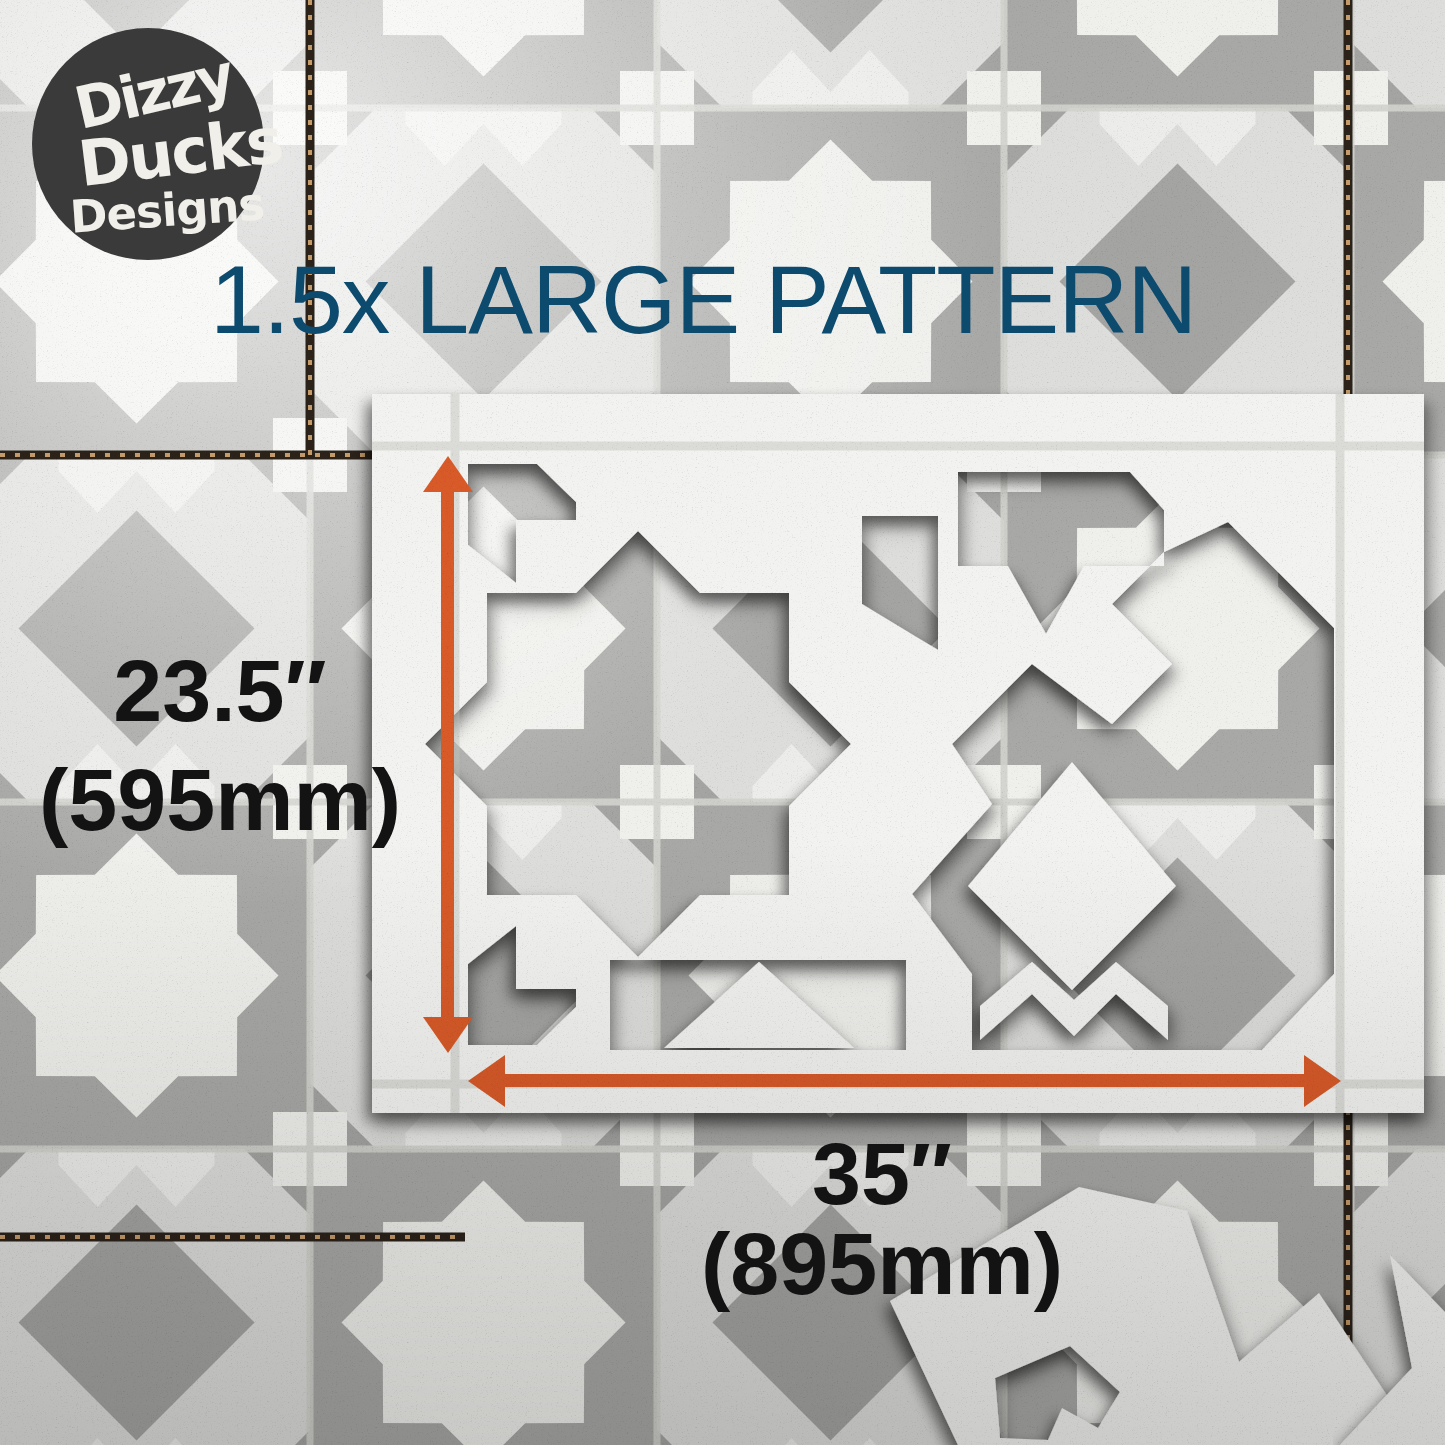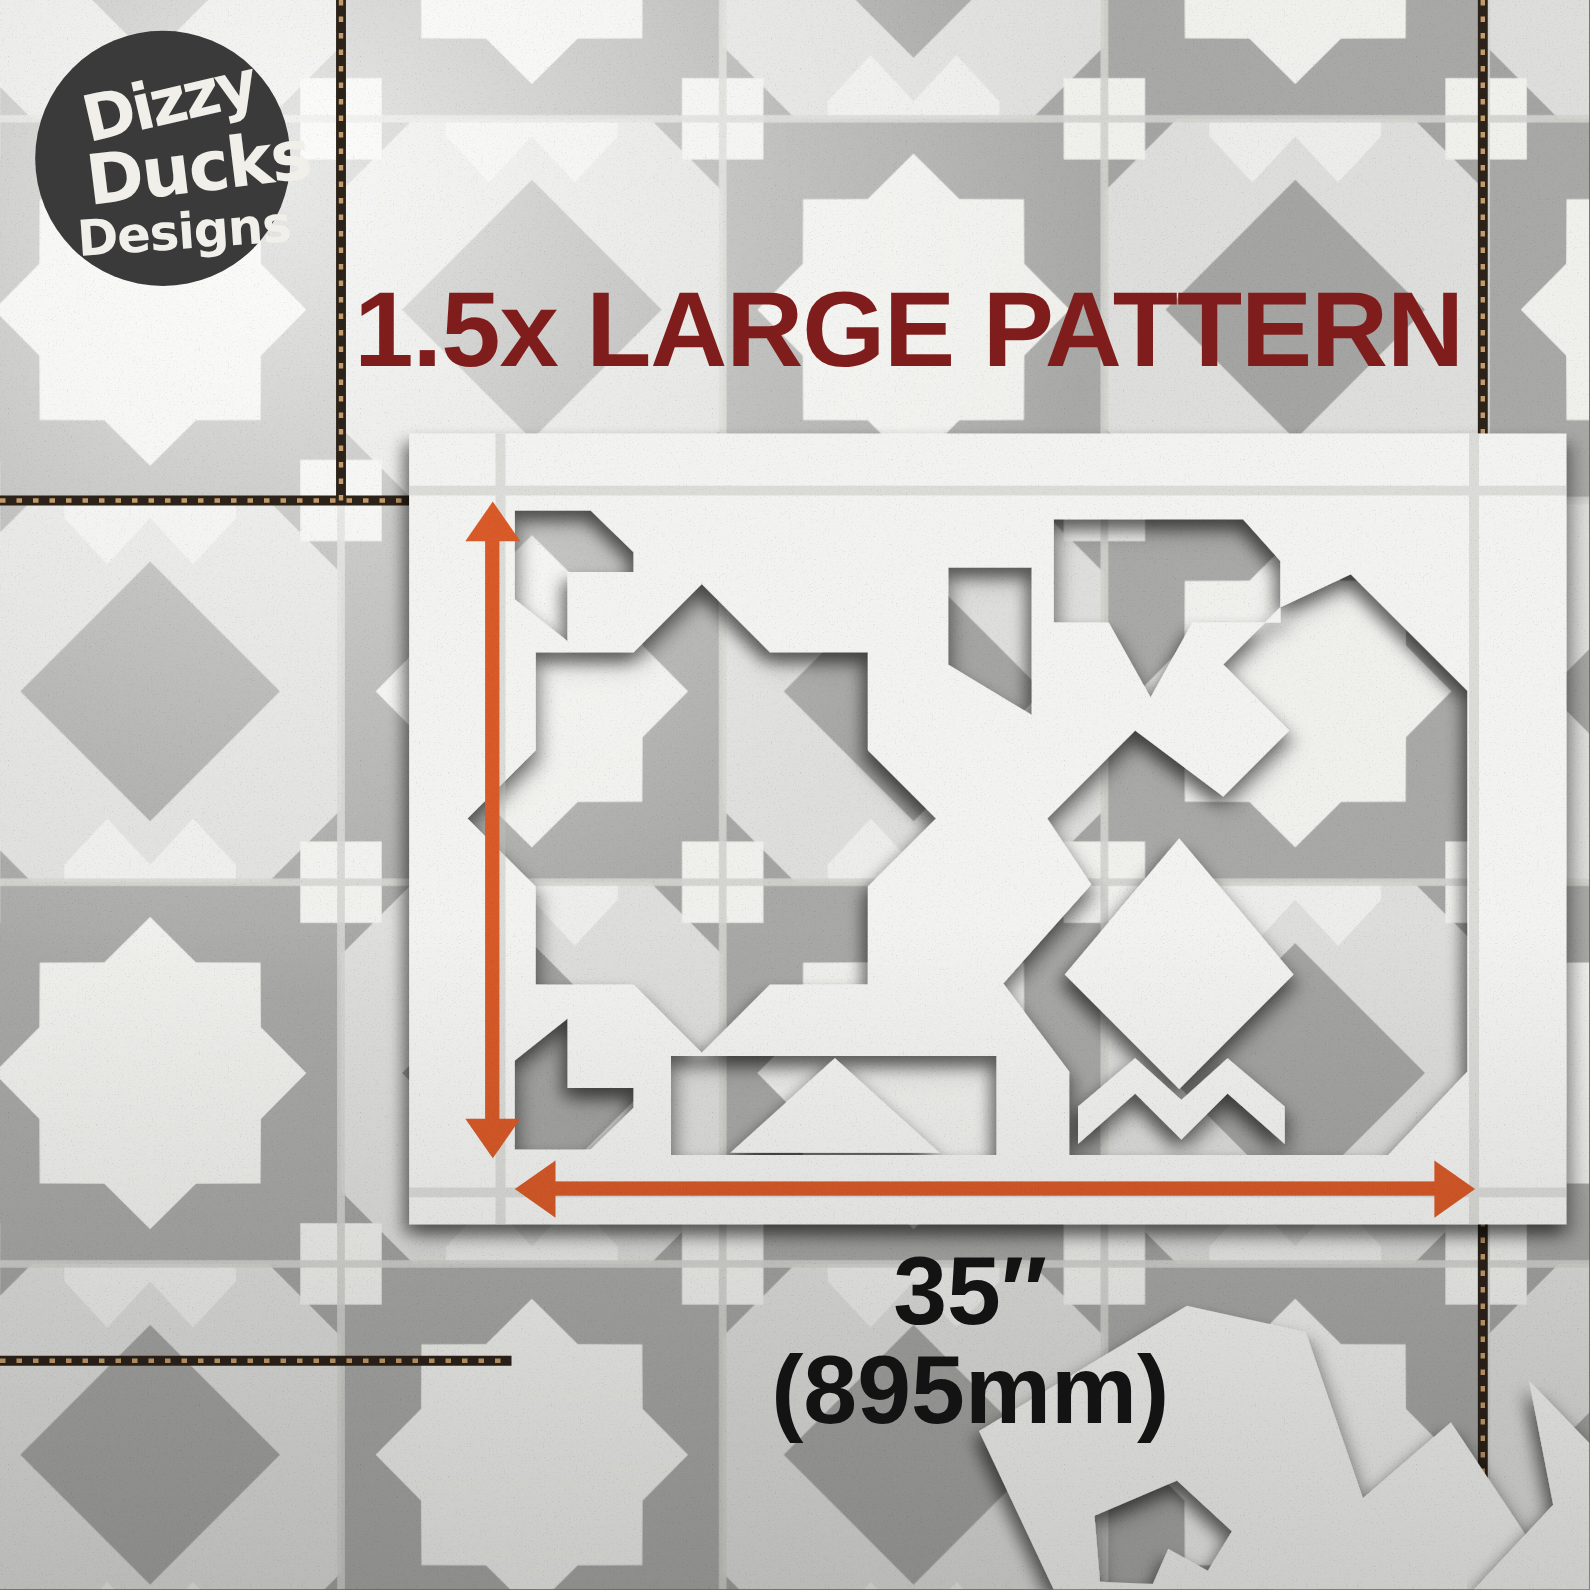--- a/index.html
+++ b/index.html
@@ -21,7 +21,7 @@
   .logo .l3{left:38px;top:156px;font-size:45px;letter-spacing:-1px;transform:rotate(-4deg);}
   .title{
     position:absolute;left:210px;top:244px;width:1120px;
-    text-align:right;font-size:97px;font-weight:bold;color:#7f1d1d;
+    text-align:left;font-size:97px;font-weight:normal;color:#0c4a6e;
     letter-spacing:-1px;white-space:nowrap;
   }
   .dim{position:absolute;font-weight:bold;color:#131313;text-align:center;}

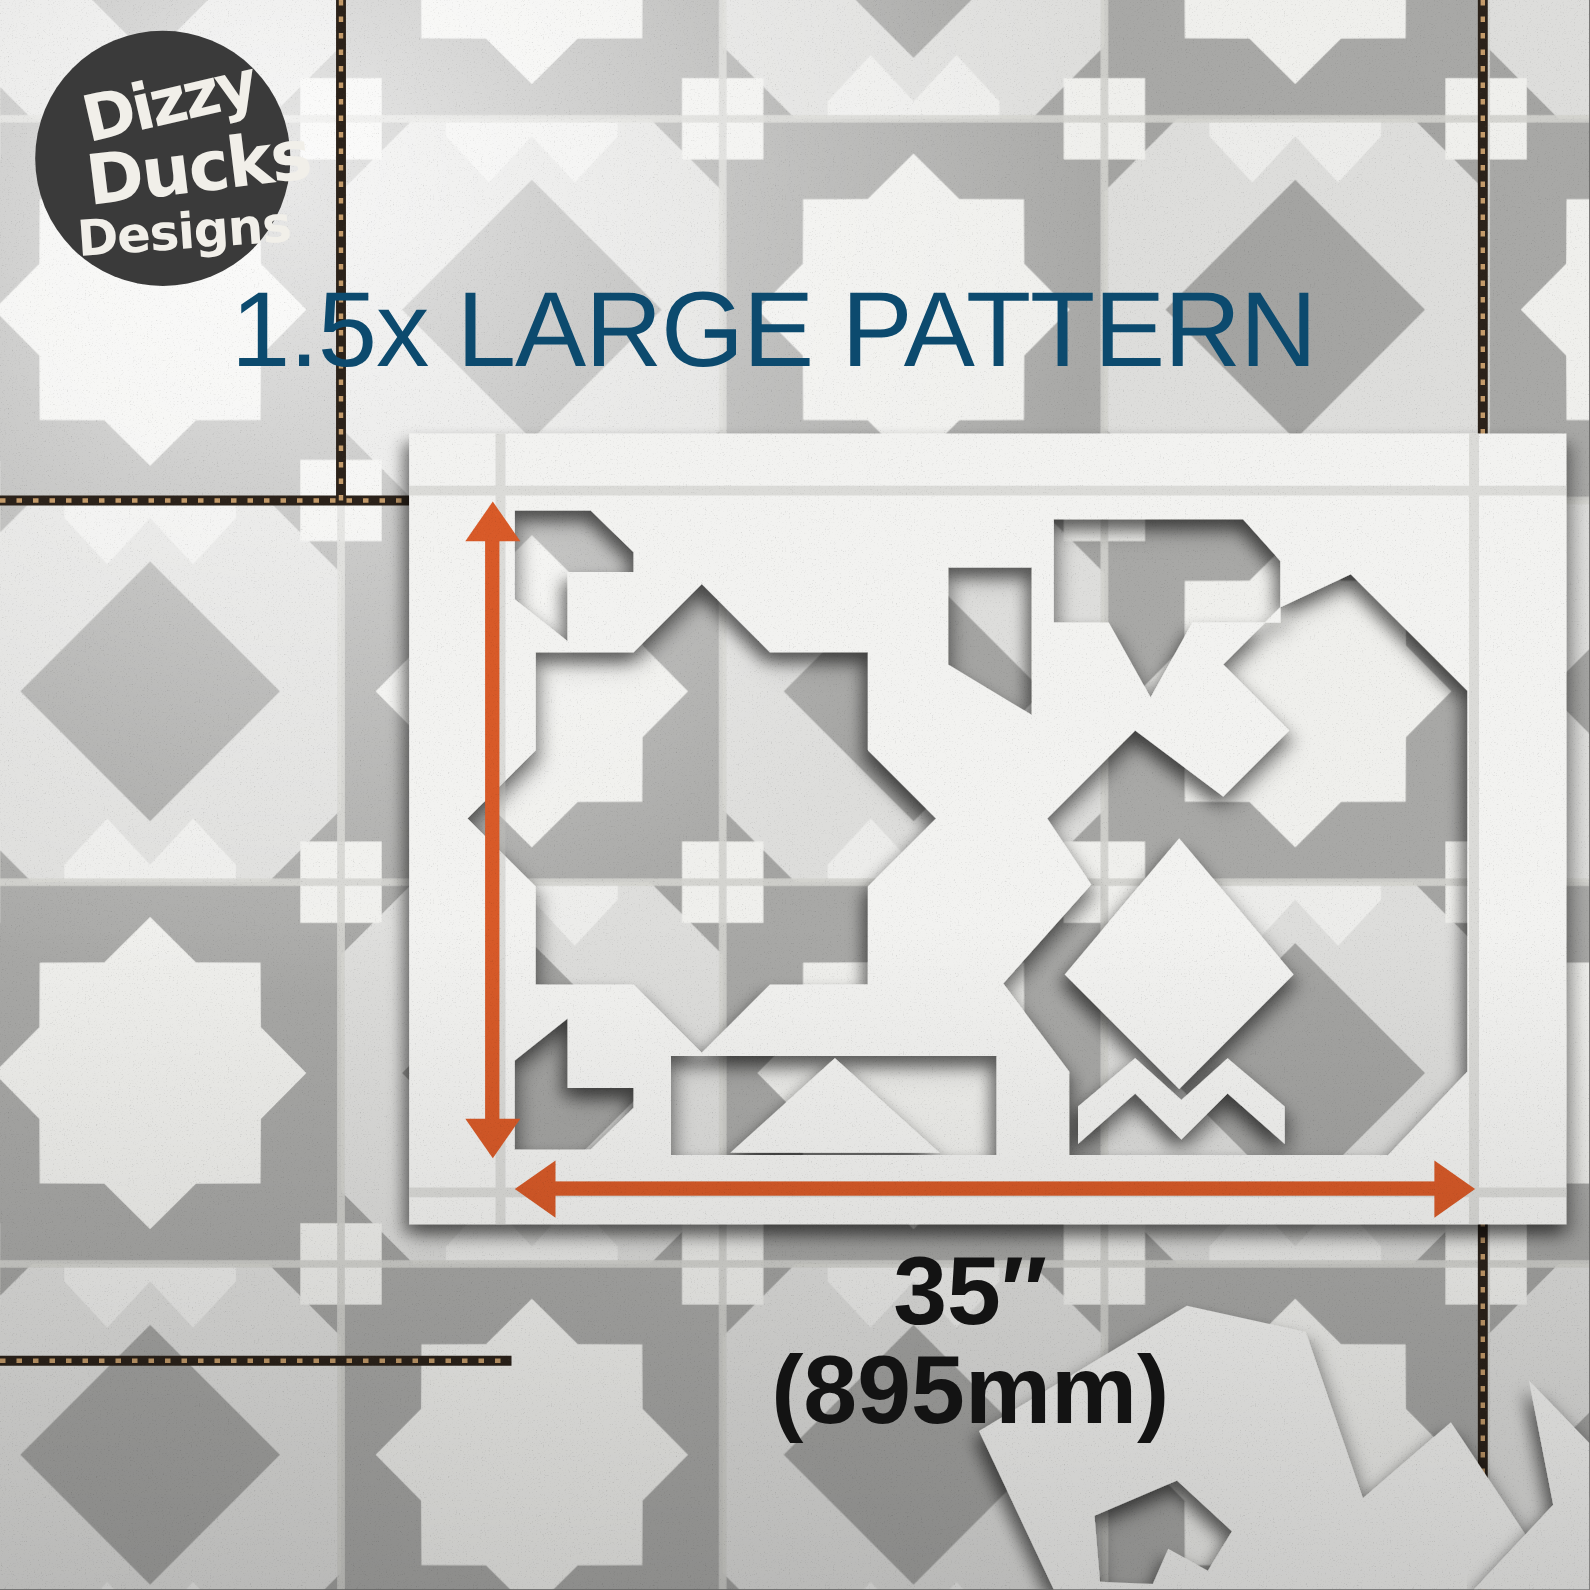--- a/index.html
+++ b/index.html
@@ -180,6 +180,7 @@
   <div class="title">1.5x LARGE PATTERN</div>
 
   <div class="dim dim-height">
+    <div>23.5″</div>
   </div>
   <div class="dim dim-width">
     <div>35″</div>

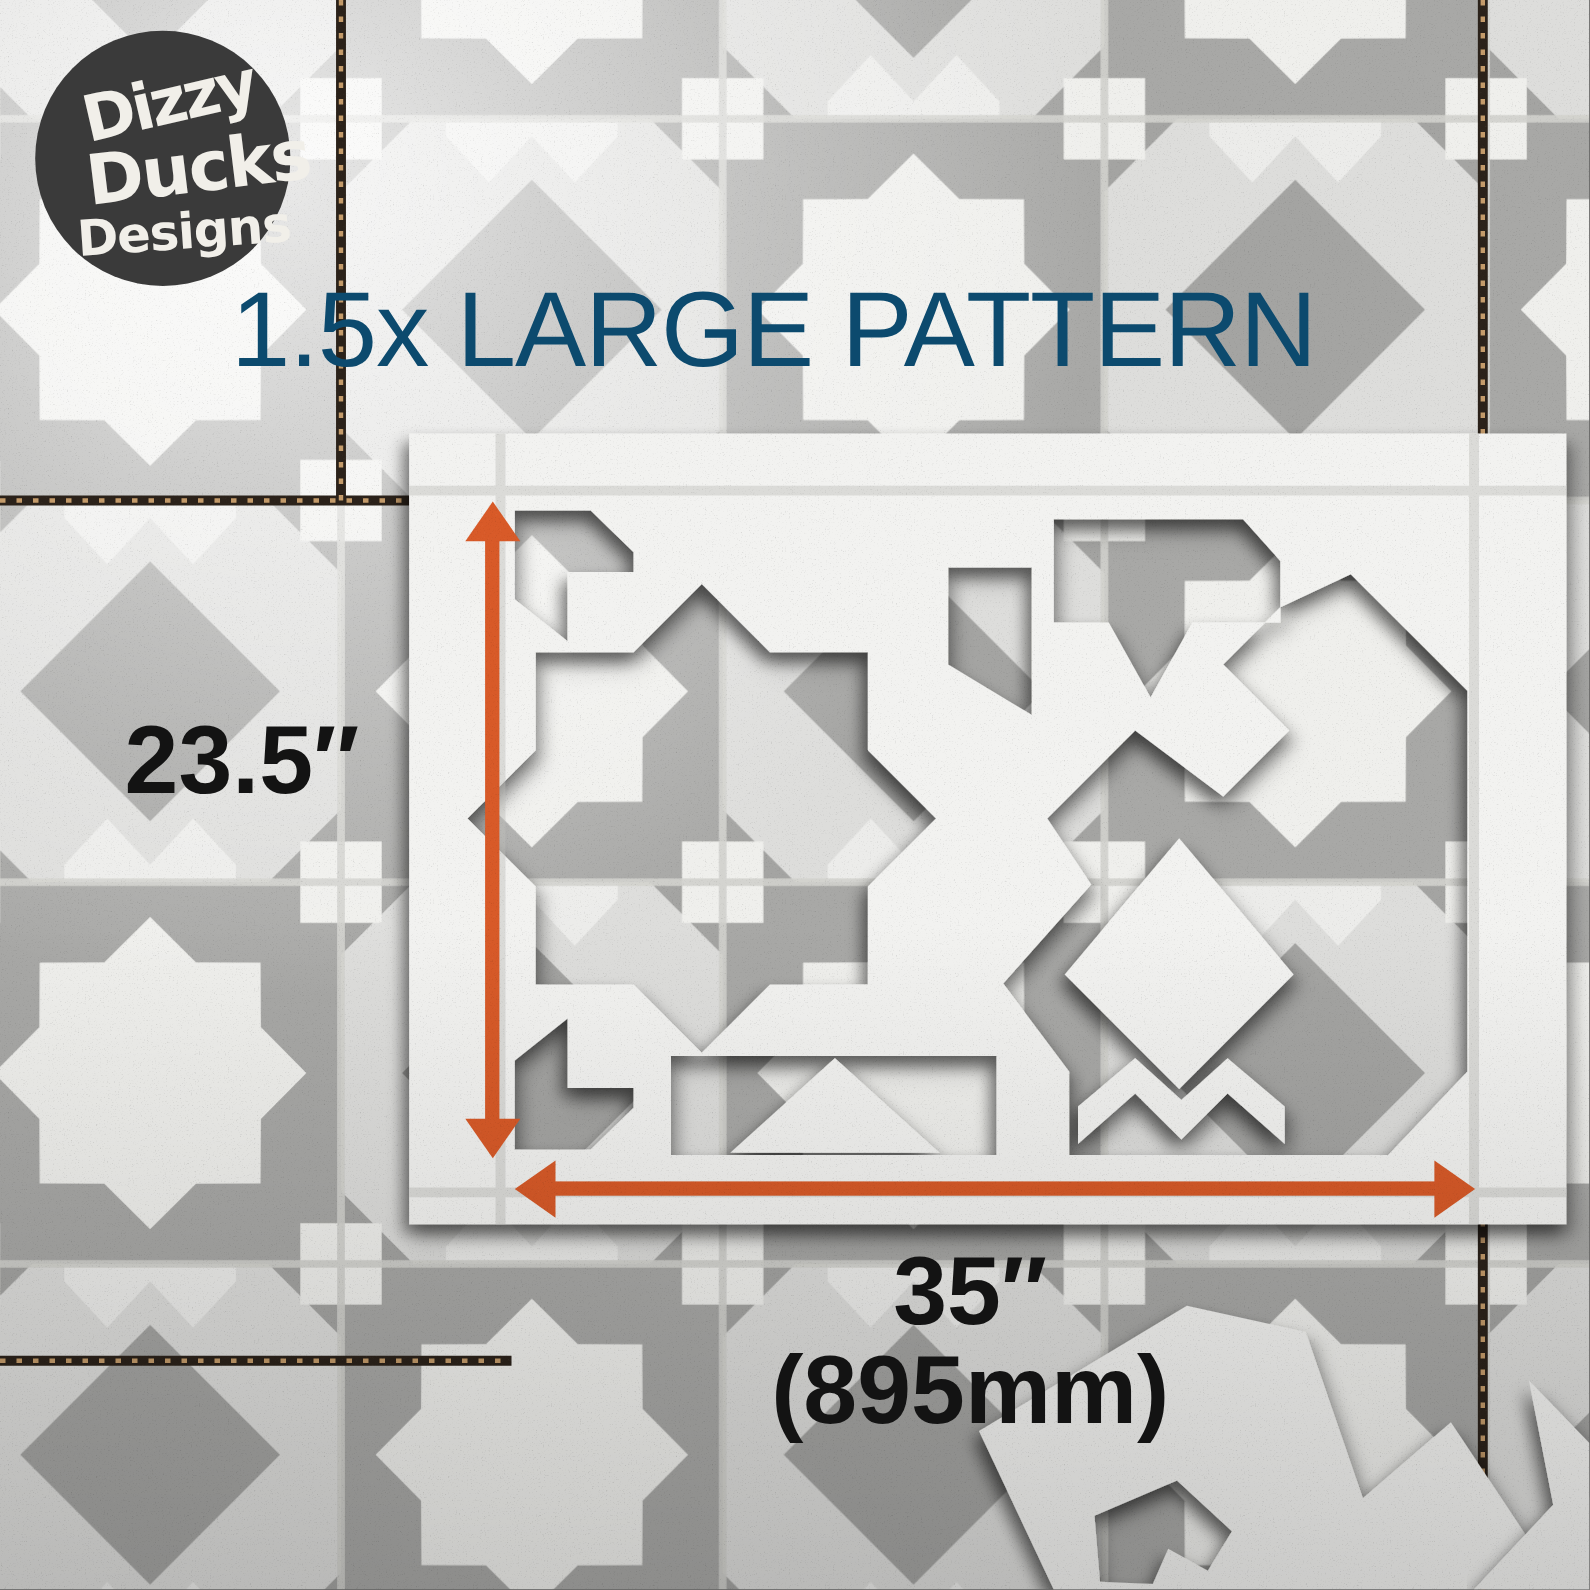--- a/index.html
+++ b/index.html
@@ -181,6 +181,7 @@
 
   <div class="dim dim-height">
     <div>23.5″</div>
+    <div>(595mm)</div>
   </div>
   <div class="dim dim-width">
     <div>35″</div>

